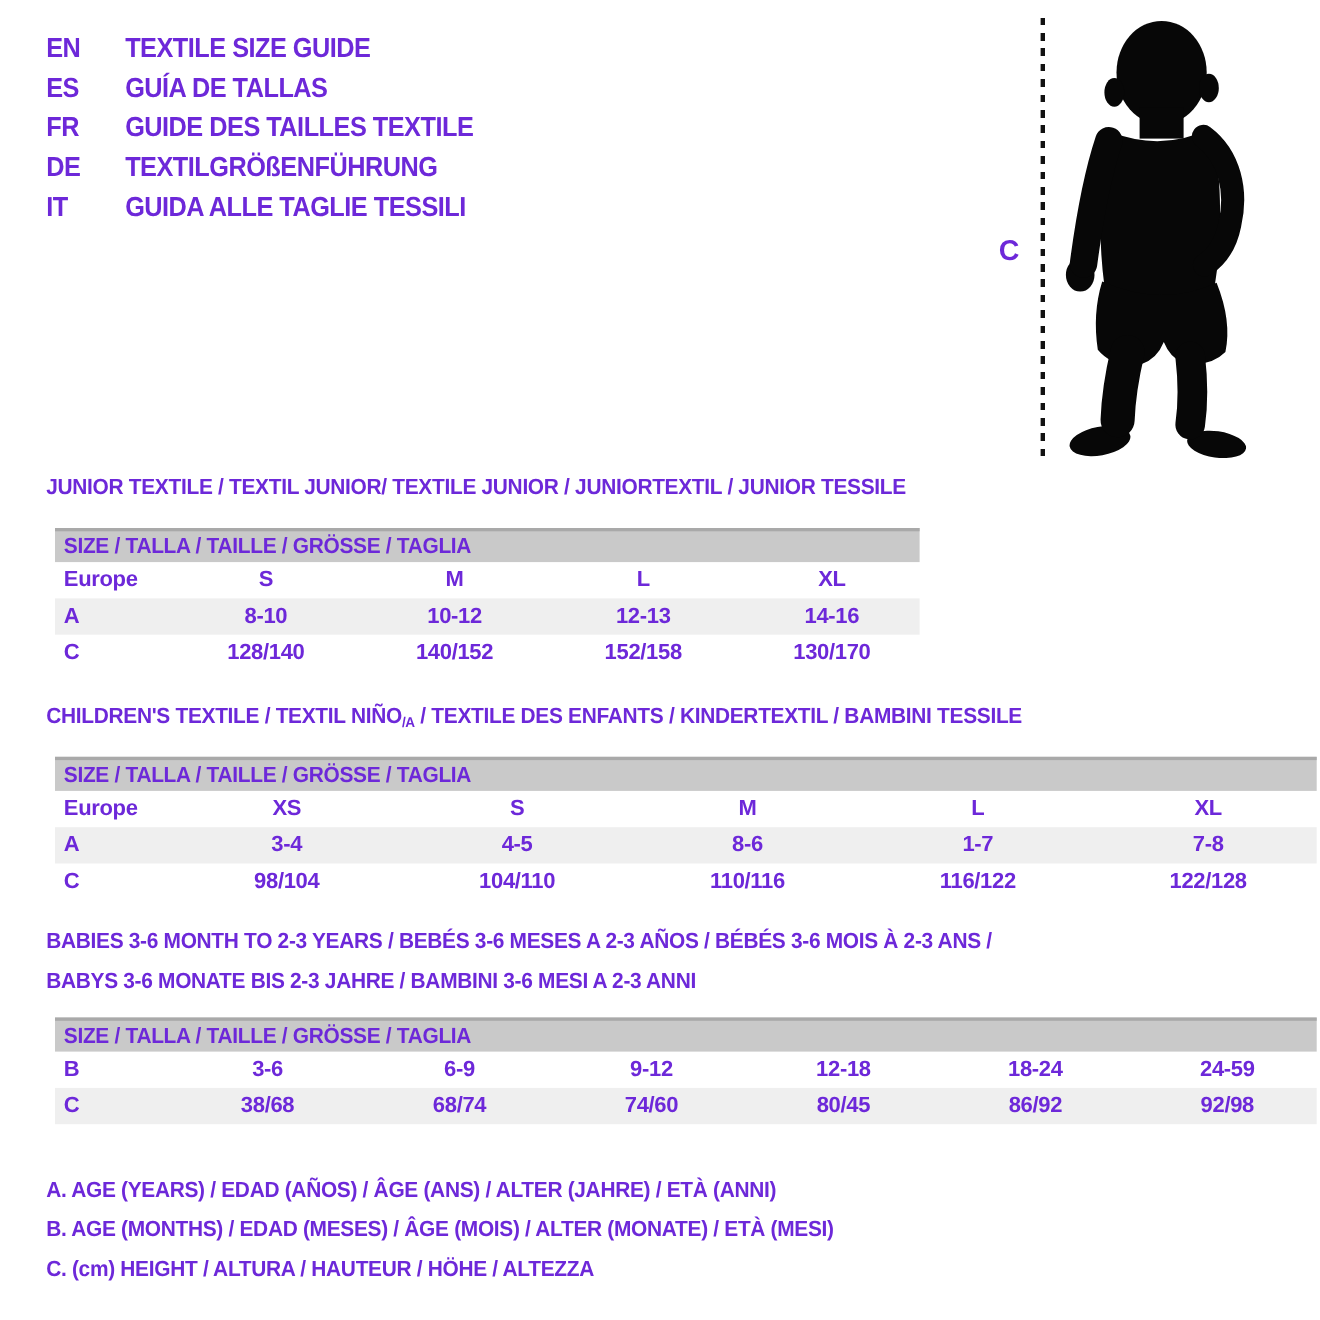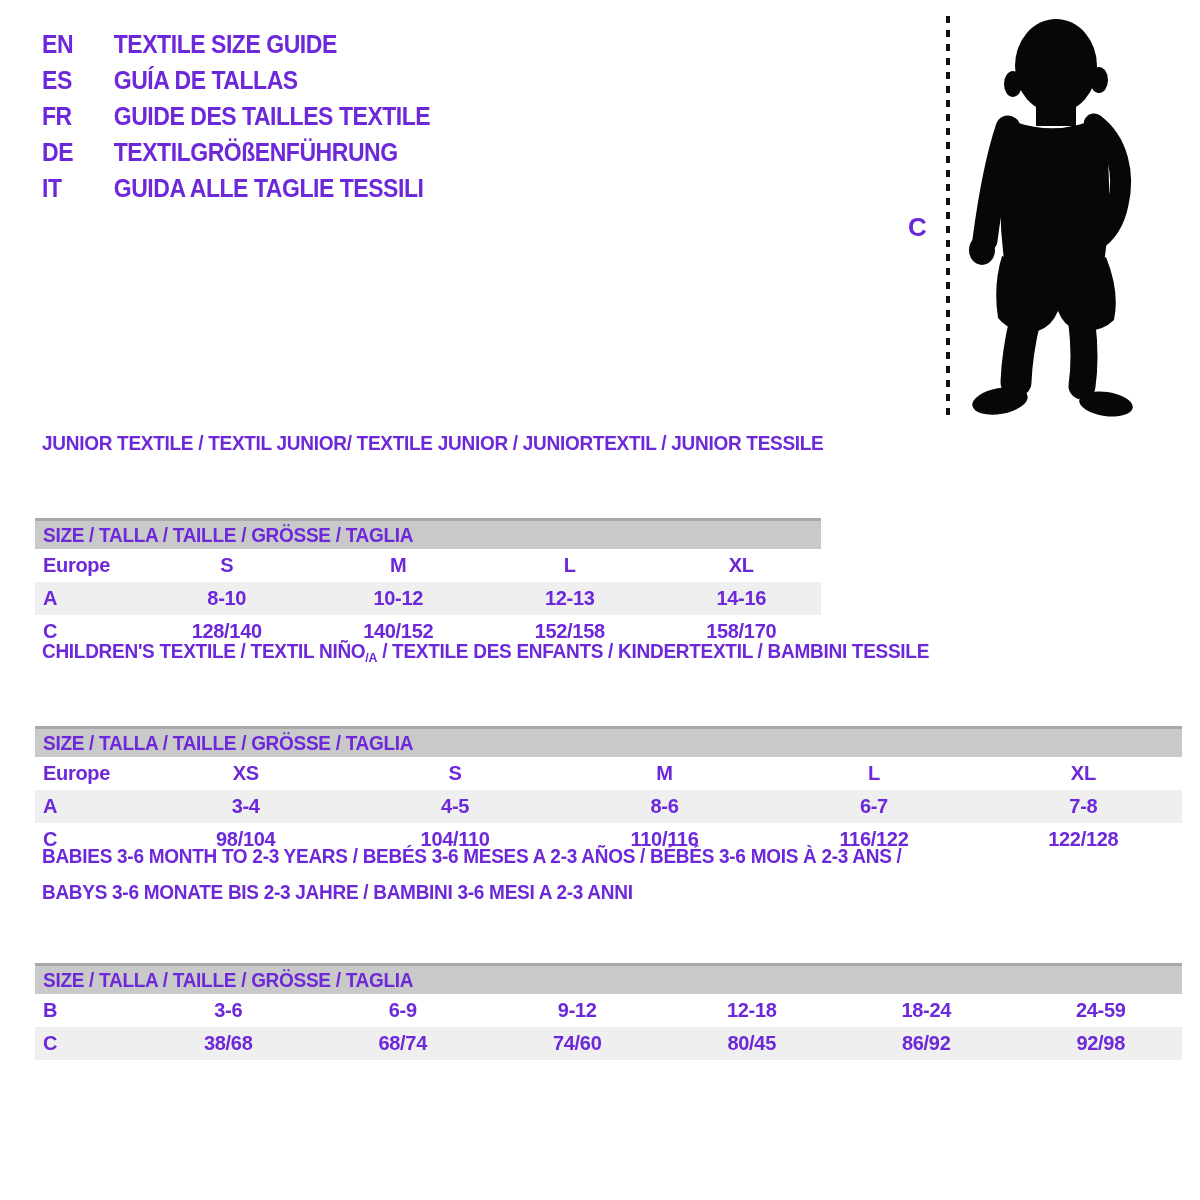--- a/index.html
+++ b/index.html
@@ -22,7 +22,7 @@
     white-space:nowrap;transform:scaleX(.95);transform-origin:0 50%;}
   .sec-title .subsz{font-size:13px;vertical-align:-4px;font-weight:bold;}
   
-  .tbl{position:absolute;left:35px;margin-top:38px;}
+  .tbl{position:absolute;left:50px;}
   .tbl-head{height:28px;background:#c9c9c9;border-top:3px solid #a9a9a9;display:flex;align-items:center;
     padding-left:8px;font-size:20px;font-weight:bold;letter-spacing:-.3px;}
   .tbl-head span{transform:scaleX(.95);transform-origin:0 50%;display:inline-block;white-space:nowrap;}

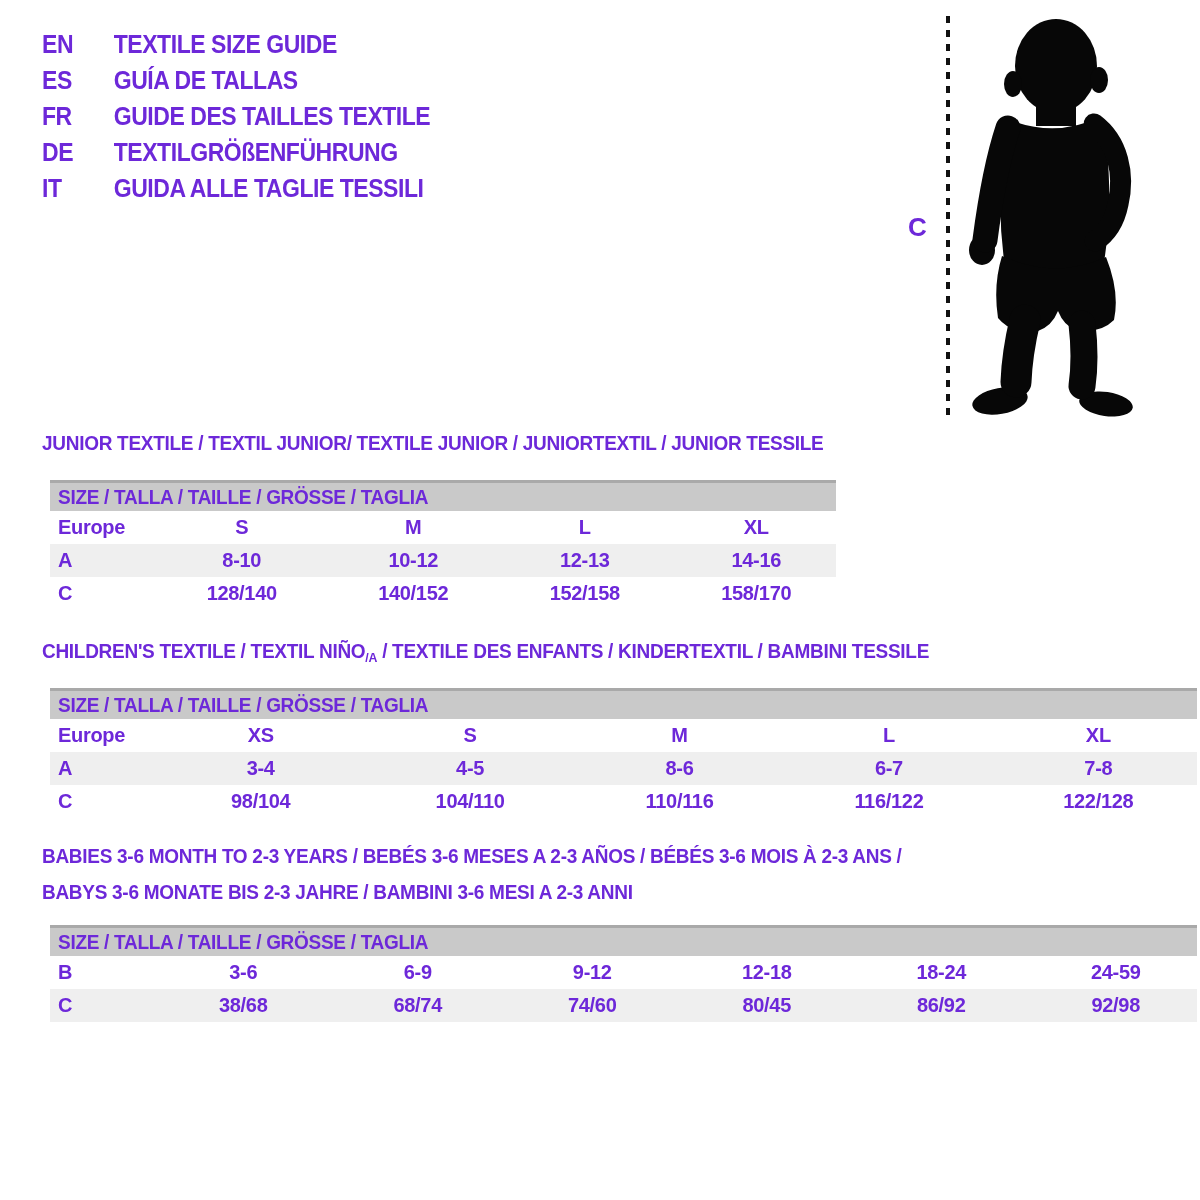--- a/index.html
+++ b/index.html
@@ -109,7 +109,7 @@
       <div class="cell">128/140</div>
       <div class="cell">140/152</div>
       <div class="cell">152/158</div>
-      <div class="cell">158/170</div>
+      <div class="cell">130/170</div>
     </div>
   </div>
 

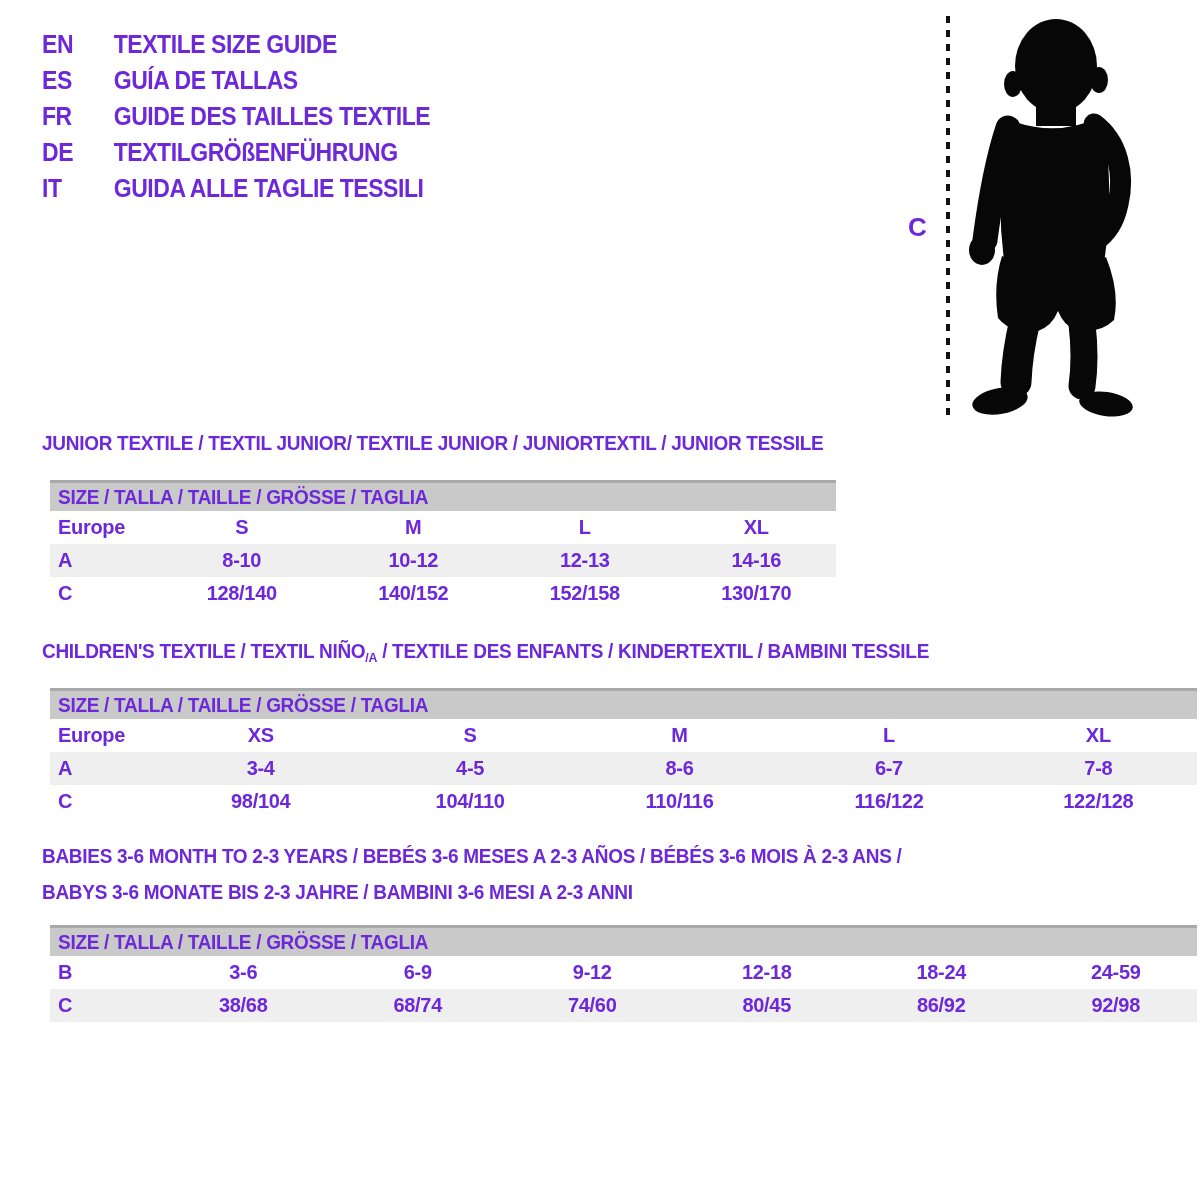--- a/index.html
+++ b/index.html
@@ -133,7 +133,7 @@
       <div class="cell">3-4</div>
       <div class="cell">4-5</div>
       <div class="cell">8-6</div>
-      <div class="cell">6-7</div>
+      <div class="cell">1-7</div>
       <div class="cell">7-8</div>
     </div>
     <div class="trow">

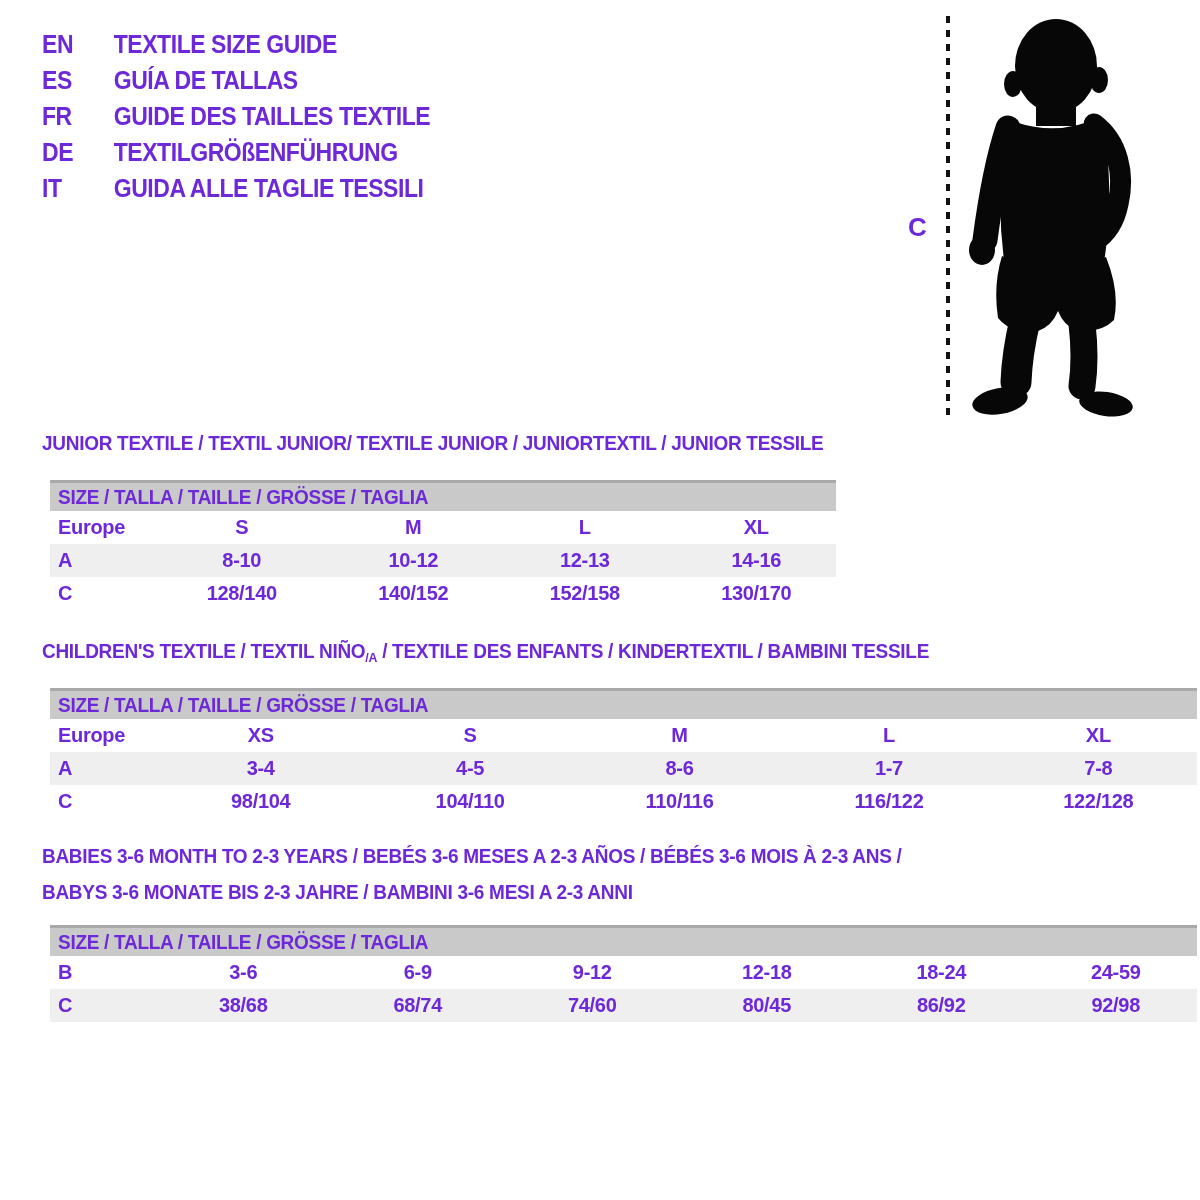--- a/index.html
+++ b/index.html
@@ -172,6 +172,11 @@
     </div>
   </div>
 
+  <div class="legend">
+    <div class="legend-line">A. AGE (YEARS) / EDAD (AÑOS) / ÂGE (ANS) / ALTER (JAHRE) / ETÀ (ANNI)</div>
+    <div class="legend-line">B. AGE (MONTHS) / EDAD (MESES) / ÂGE (MOIS) / ALTER (MONATE) / ETÀ (MESI)</div>
+    <div class="legend-line">C. (cm) HEIGHT / ALTURA / HAUTEUR / HÖHE / ALTEZZA</div>
+  </div>
 
 </div>
 

